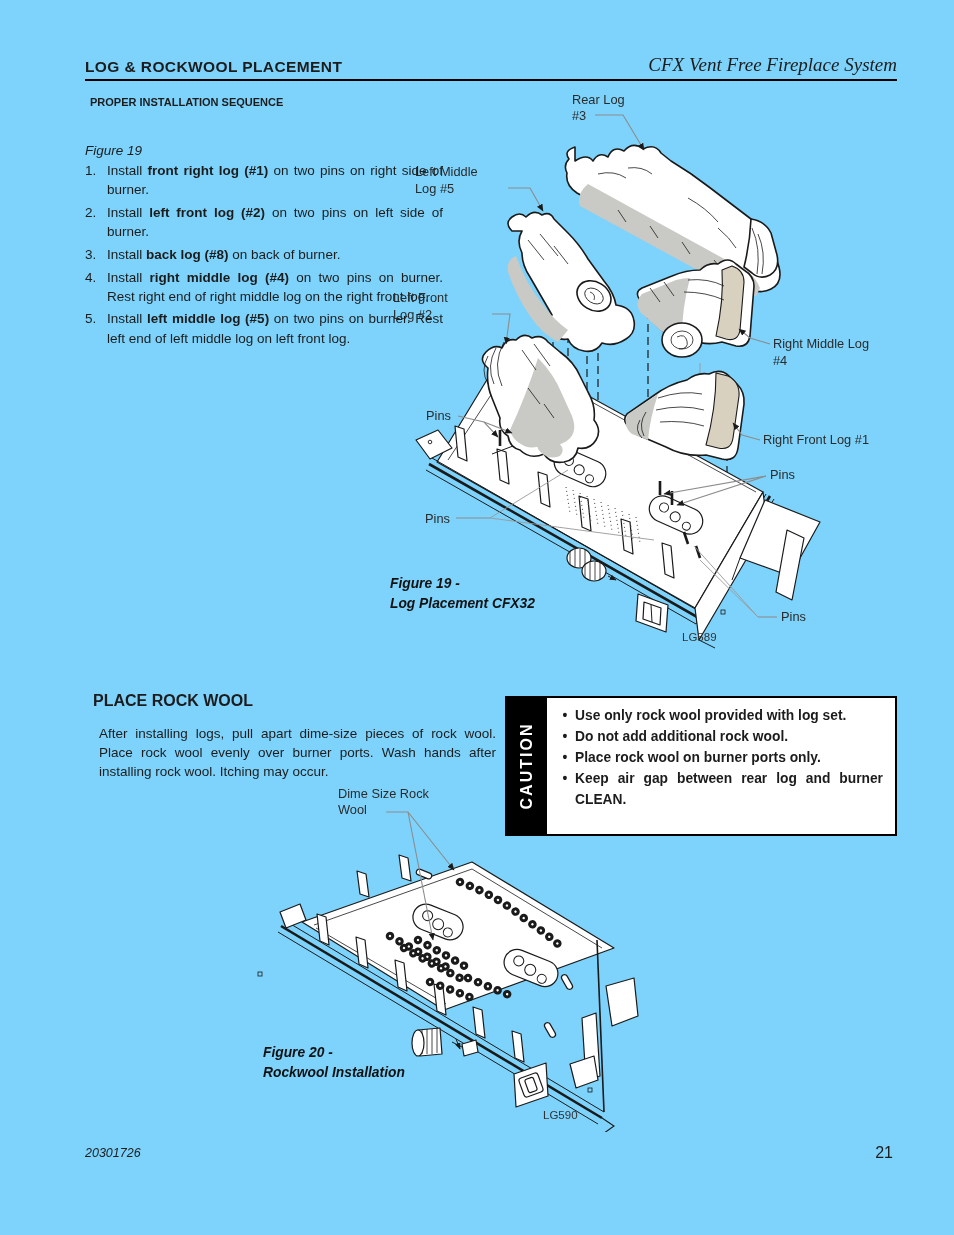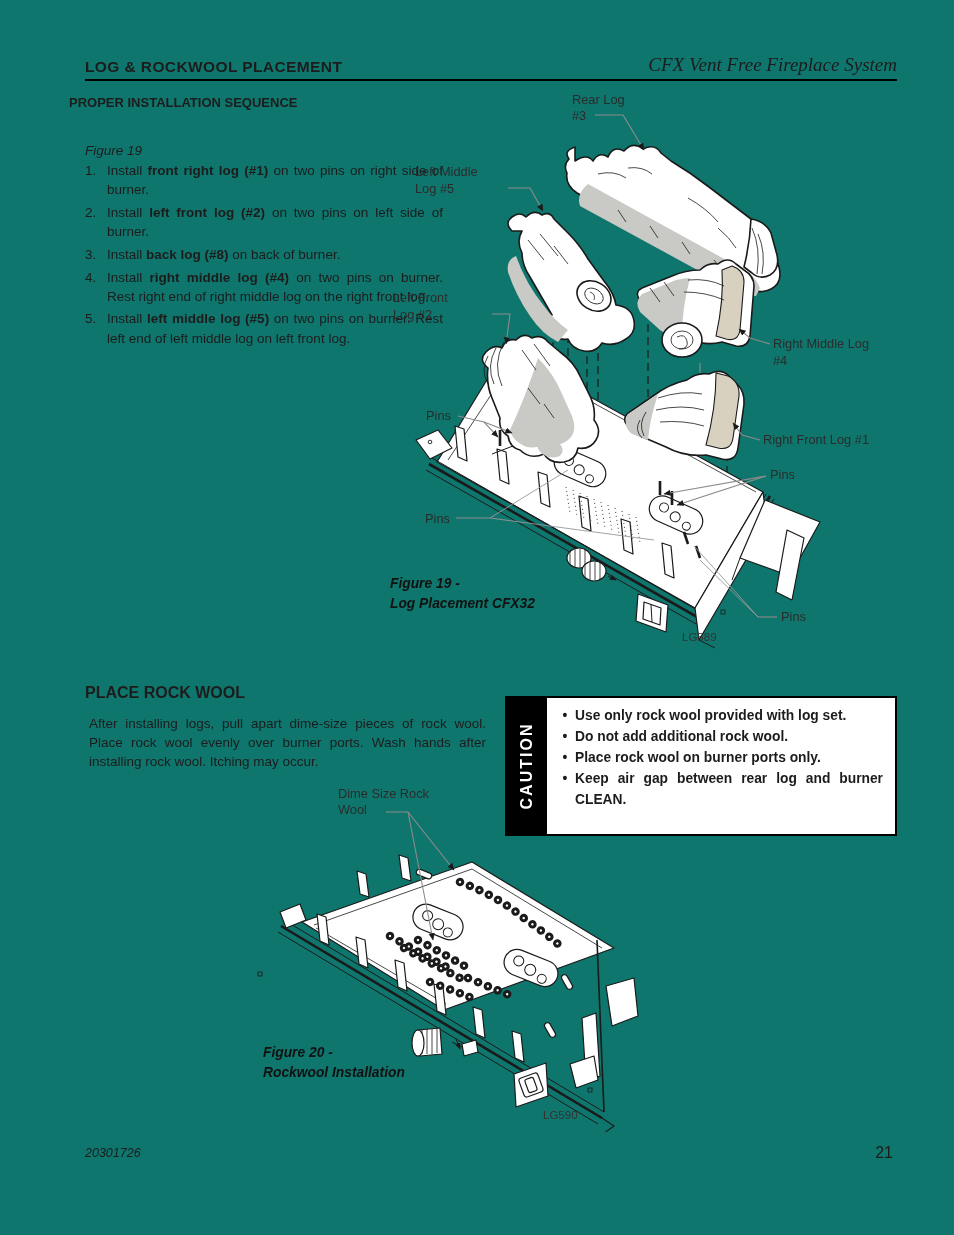--- a/index.html
+++ b/index.html
@@ -3,7 +3,7 @@
 <meta charset="utf-8">
 <style>
   html,body{margin:0;padding:0;background:#fff;}
-  .page{position:relative;width:954px;height:1235px;background:#0f766e;overflow:hidden;
+  .page{position:relative;width:954px;height:1235px;background:#7dd3fc;overflow:hidden;
         font-family:"Liberation Sans",sans-serif;color:#1c1c1c;}
   
   .hdr-left{position:absolute;left:85px;top:58px;font-size:15.5px;font-weight:bold;letter-spacing:.4px;}

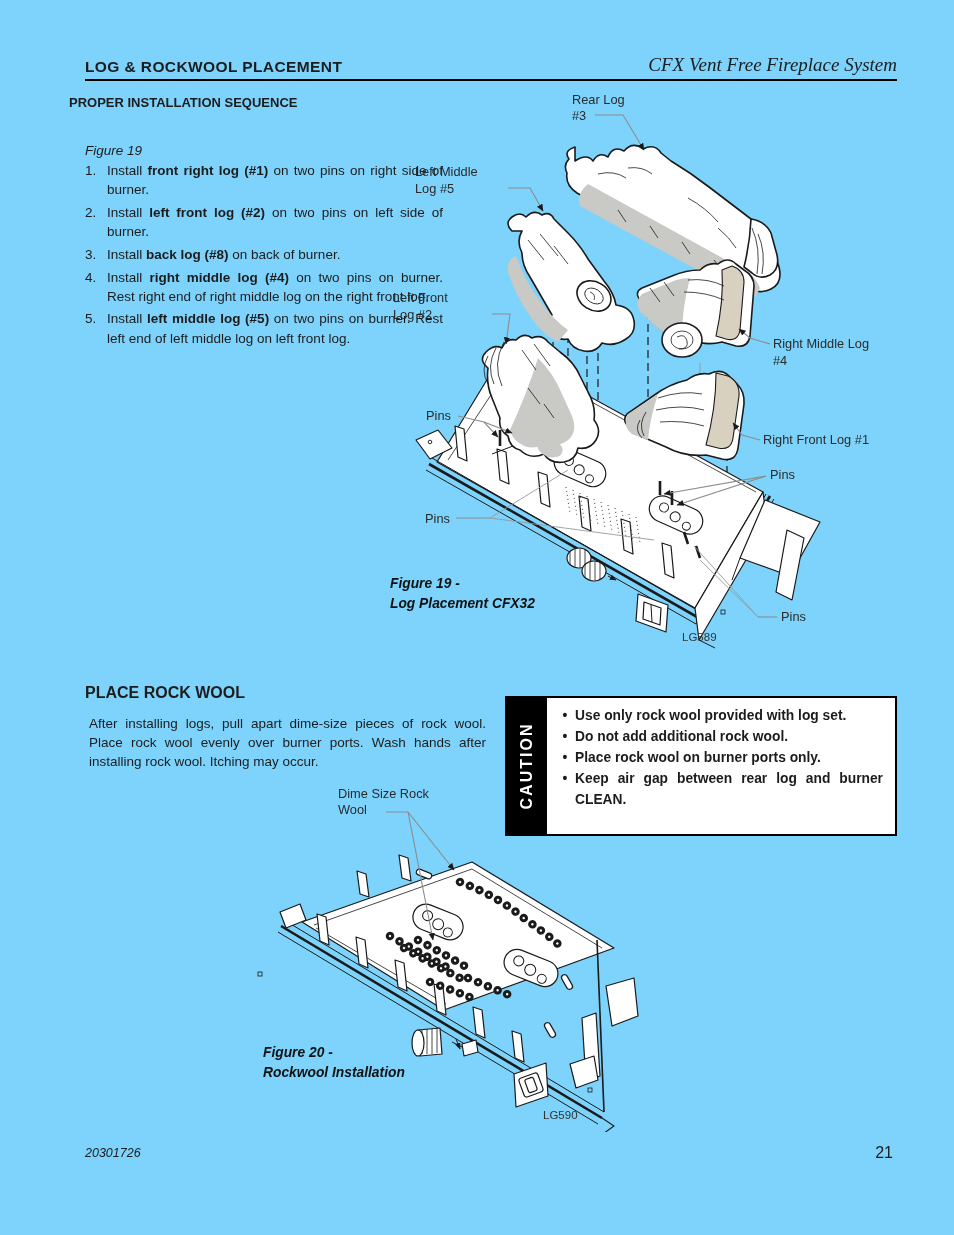--- a/index.html
+++ b/index.html
@@ -11,7 +11,7 @@
              font-style:italic;font-size:19px;}
   .hdr-rule{position:absolute;left:85px;top:79px;width:812px;height:2.4px;background:#000;}
   
-  .sec-title{position:absolute;left:69px;top:91px;font-size:13px;font-weight:bold;line-height:23px;width:360px;}
+  .sec-title{position:absolute;left:90px;top:91px;font-size:11px;font-weight:bold;line-height:23px;width:360px;}
   .fig-sub{position:absolute;left:85px;top:136px;font-style:italic;font-size:13.5px;margin-top:7px;}
   .steps{position:absolute;left:85px;top:161px;width:358px;font-size:13.5px;line-height:19.2px;}
   .step{display:flex;margin-bottom:3.5px;}

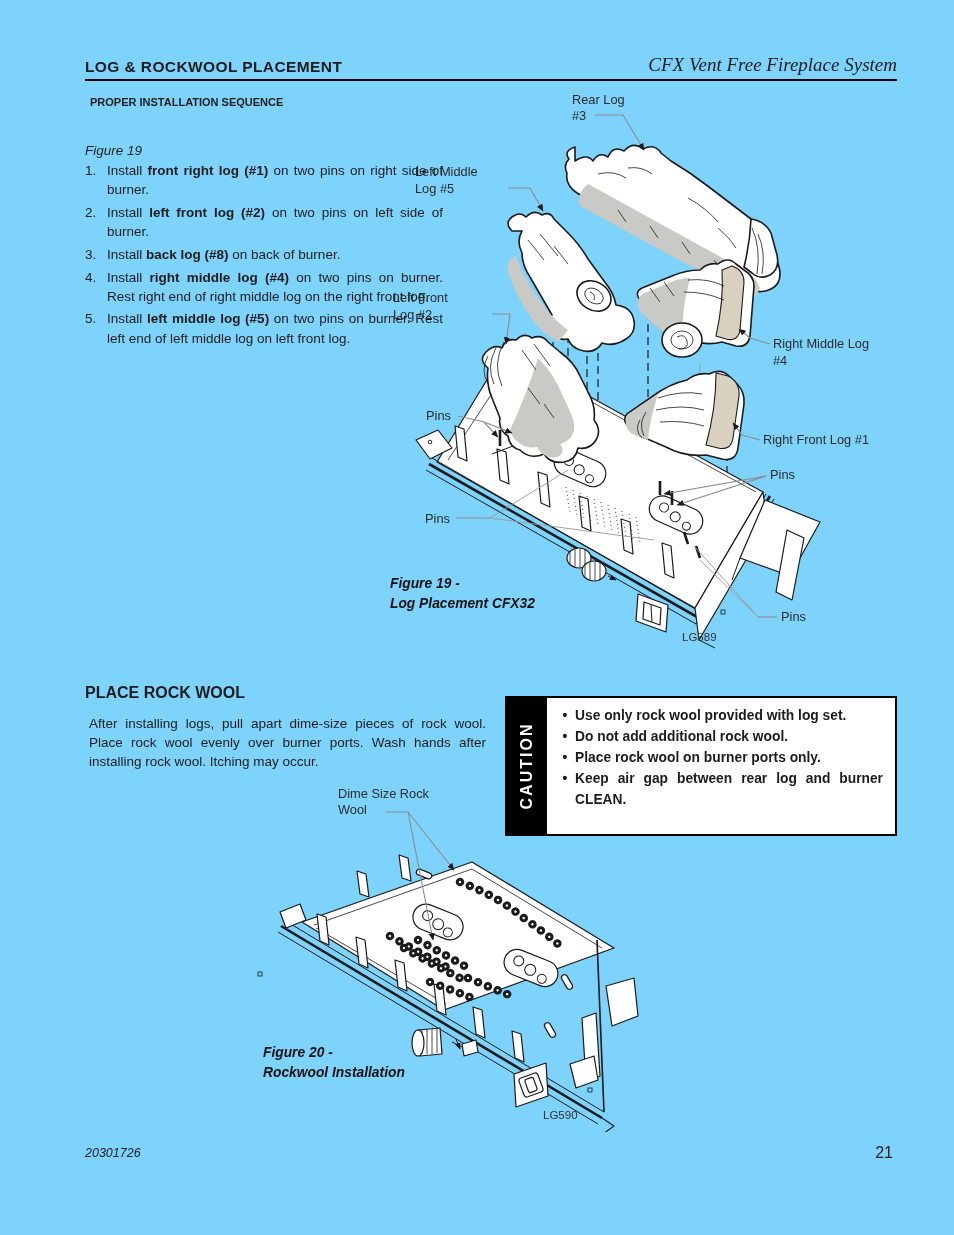--- a/index.html
+++ b/index.html
@@ -18,7 +18,7 @@
   .step .num{width:22px;flex:0 0 22px;}
   .step .txt{flex:1;text-align:justify;}
   
-  .rw-title{position:absolute;left:85px;top:684px;font-size:16px;font-weight:bold;margin:0;}
+  .rw-title{position:absolute;left:85px;top:684px;font-size:16px;font-weight:bold;margin:8px;}
   .rw-body{position:absolute;left:85px;top:710px;width:397px;font-size:13.5px;line-height:19px;
            text-align:justify;margin:4px;}
   

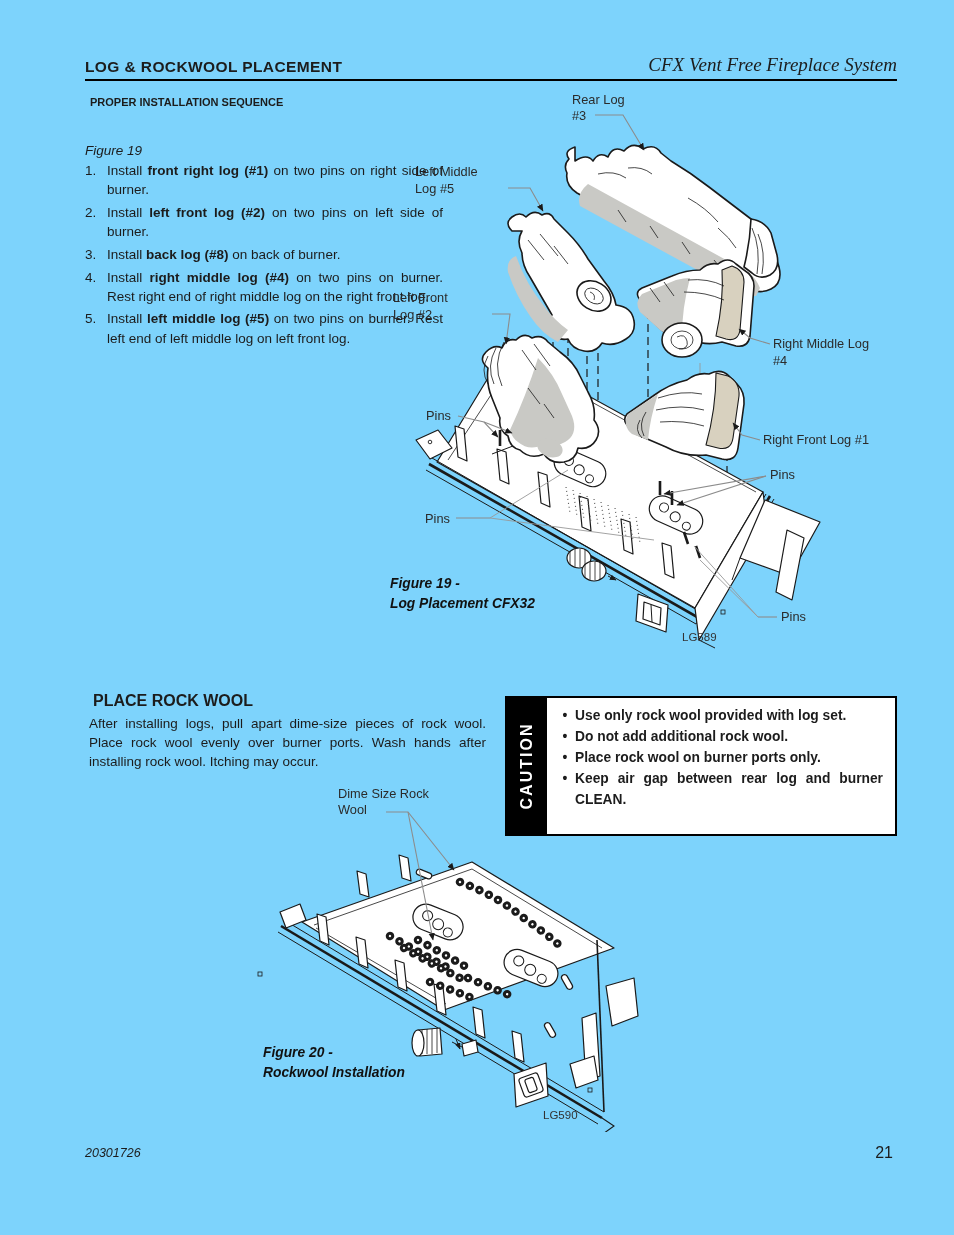--- a/index.html
+++ b/index.html
@@ -20,7 +20,7 @@
   
   .rw-title{position:absolute;left:85px;top:684px;font-size:16px;font-weight:bold;margin:8px;}
   .rw-body{position:absolute;left:85px;top:710px;width:397px;font-size:13.5px;line-height:19px;
-           text-align:justify;margin:4px;}
+           text-align:justify;margin:14px;}
   
   .caution{position:absolute;left:505px;top:696px;width:388px;border:2px solid #000;
            display:flex;background:#fff;}

